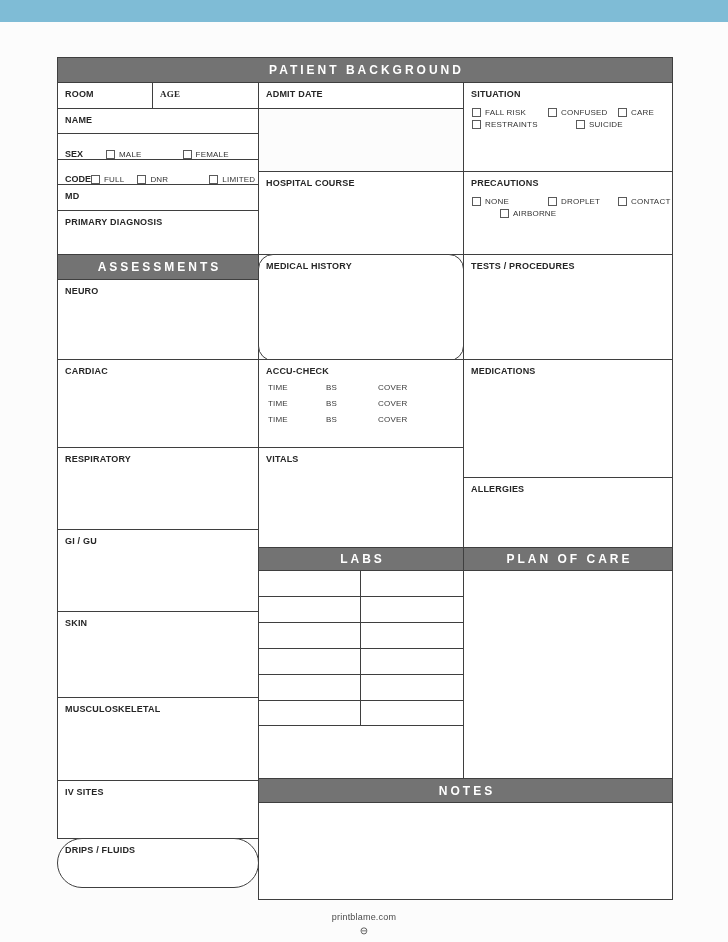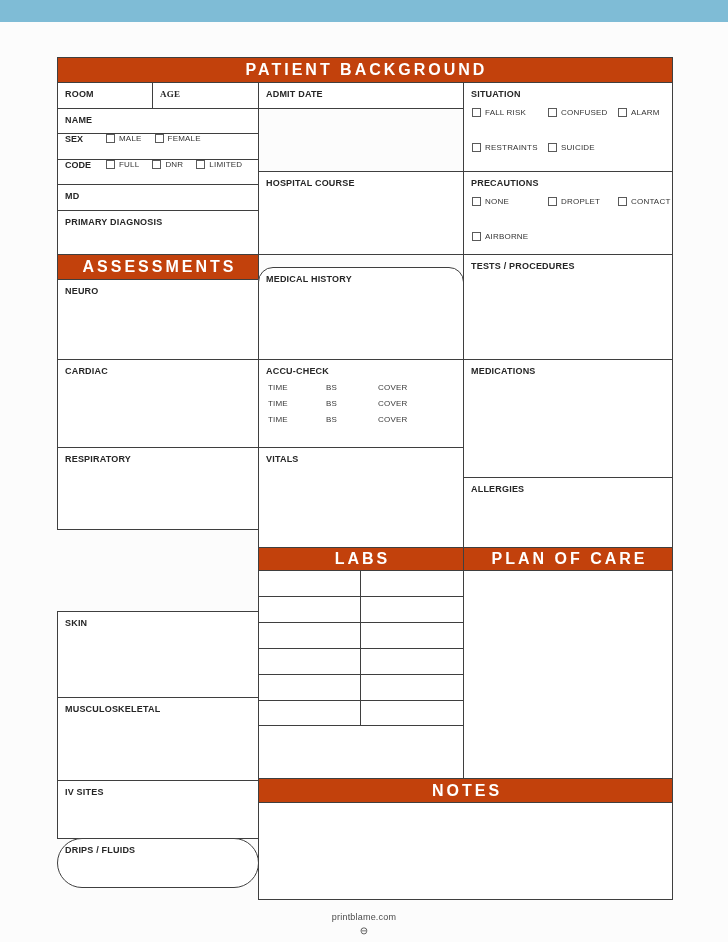--- a/index.html
+++ b/index.html
@@ -15,8 +15,8 @@
     box-sizing:border-box;overflow:hidden;
   }
   .thead{
-    background:#c2410c;color:#ffffff;display:flex;align-items:center;justify-content:center;
-    font-weight:bold;font-size:16px;letter-spacing:3px;text-indent:3px;
+    background:#737373;color:#ffffff;display:flex;align-items:center;justify-content:center;
+    font-weight:bold;font-size:12px;letter-spacing:3px;text-indent:3px;
   }
   .pad{padding:6px 7px;}
   .lbl{font-size:9px;font-weight:bold;letter-spacing:.2px;color:#262626;display:block;}

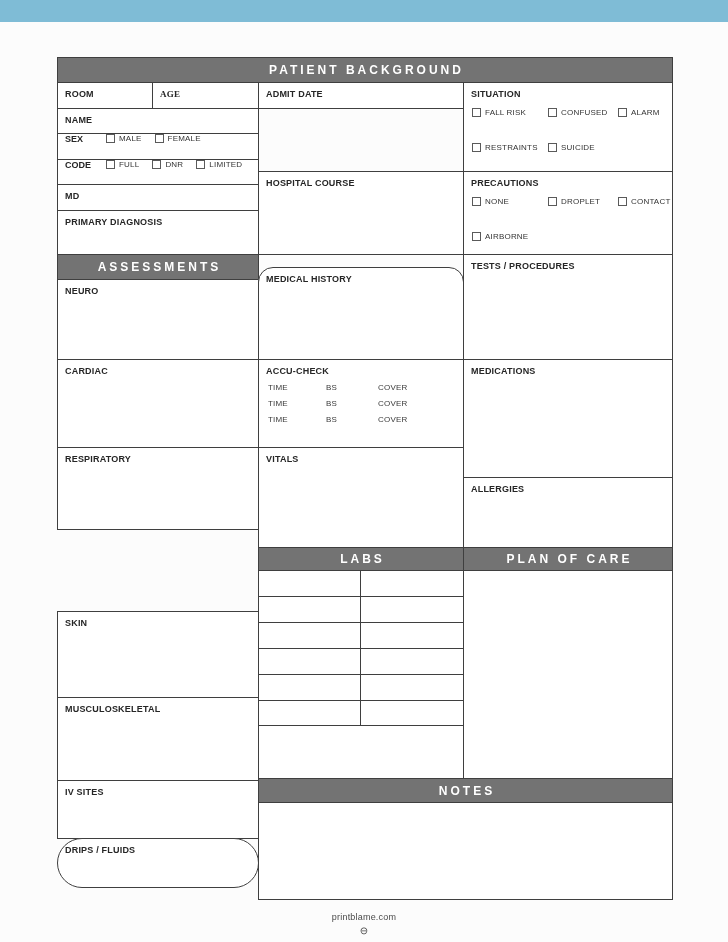--- a/index.html
+++ b/index.html
@@ -26,7 +26,7 @@
   .cb:last-child{margin-right:0;}
   .box{width:9px;height:9px;border:1px solid #5a5a5a;background:#fff;flex:0 0 auto;box-sizing:border-box;}
   .cbt{font-size:8px;color:#333;letter-spacing:.2px;white-space:nowrap;}
-  .cbgrid{display:grid;grid-template-columns:76px 70px auto;row-gap:26px;margin-top:9px;padding-left:1px;}
+  .cbgrid{display:grid;grid-template-columns:76px 70px auto;row-gap:3px;margin-top:9px;padding-left:1px;}
   .cbgrid .cb{margin-right:0;}
   .accrow{display:grid;grid-template-columns:58px 52px auto;margin-top:7px;padding-left:2px;}
   .acct{font-size:8px;color:#3a3a3a;letter-spacing:.2px;}

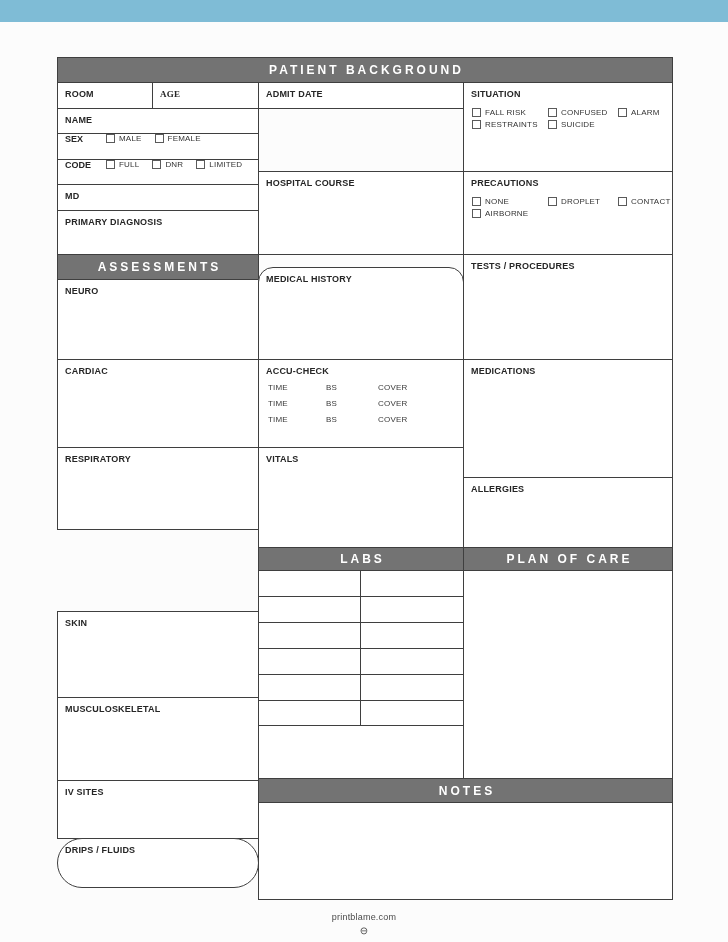--- a/index.html
+++ b/index.html
@@ -115,7 +115,7 @@
         </label>
         <label class="cb">
           <span class="box"></span>
-          <span class="cbt">ALARM</span>
+          <span class="cbt">CARE</span>
         </label>
         <label class="cb">
           <span class="box"></span>

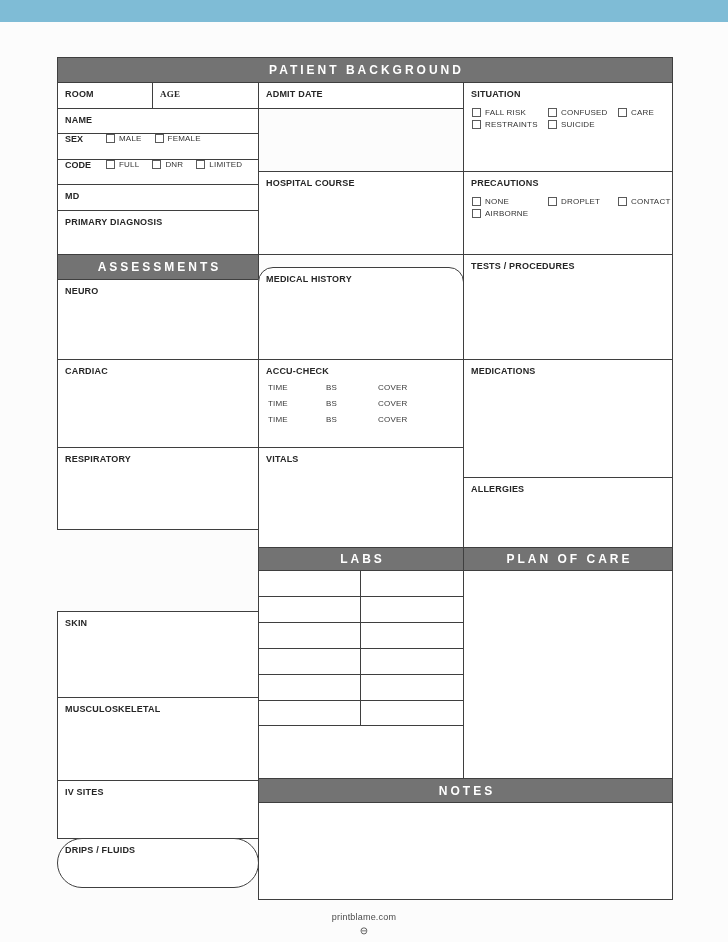--- a/index.html
+++ b/index.html
@@ -23,7 +23,7 @@
   .inlineLbl{display:inline-block;width:41px;font-size:9px;font-weight:bold;color:#262626;}
   .fieldrow{display:flex;align-items:flex-start;padding:0 7px;height:100%;}
   .cb{display:inline-flex;align-items:center;gap:4px;margin-right:13px;cursor:pointer;}
-  .cb:last-child{margin-right:0;}
+  .cb:last-child{margin-right:0;margin-left:28px;}
   .box{width:9px;height:9px;border:1px solid #5a5a5a;background:#fff;flex:0 0 auto;box-sizing:border-box;}
   .cbt{font-size:8px;color:#333;letter-spacing:.2px;white-space:nowrap;}
   .cbgrid{display:grid;grid-template-columns:76px 70px auto;row-gap:3px;margin-top:9px;padding-left:1px;}

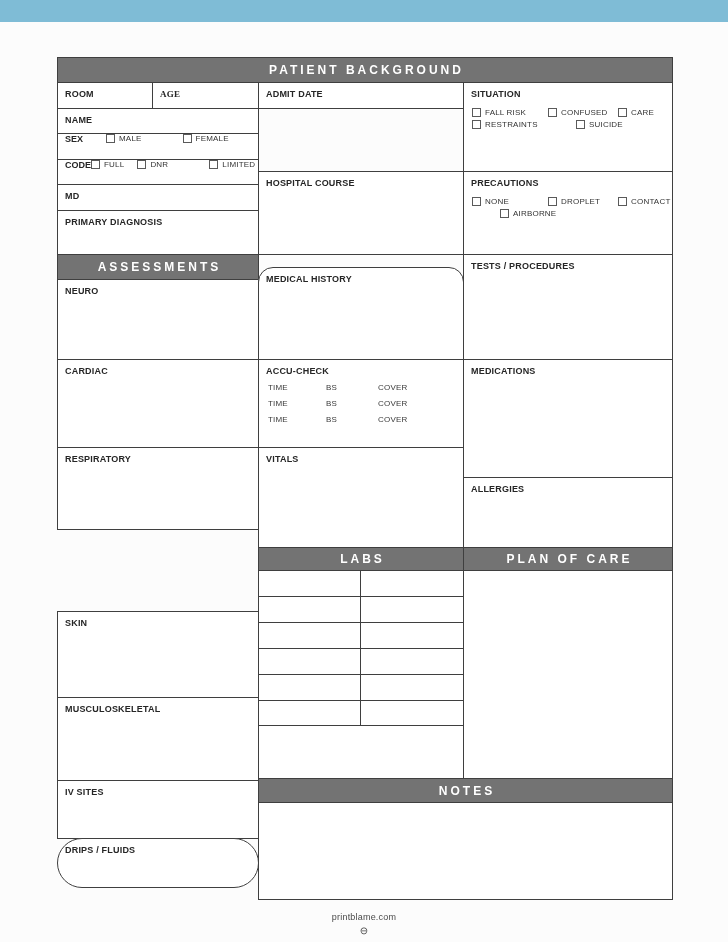--- a/index.html
+++ b/index.html
@@ -21,7 +21,7 @@
   .pad{padding:6px 7px;}
   .lbl{font-size:9px;font-weight:bold;letter-spacing:.2px;color:#262626;display:block;}
   .inlineLbl{display:inline-block;width:41px;font-size:9px;font-weight:bold;color:#262626;}
-  .fieldrow{display:flex;align-items:flex-start;padding:0 7px;height:100%;}
+  .fieldrow{display:flex;align-items:flex-end;padding:0 7px;height:100%;}
   .cb{display:inline-flex;align-items:center;gap:4px;margin-right:13px;cursor:pointer;}
   .cb:last-child{margin-right:0;margin-left:28px;}
   .box{width:9px;height:9px;border:1px solid #5a5a5a;background:#fff;flex:0 0 auto;box-sizing:border-box;}

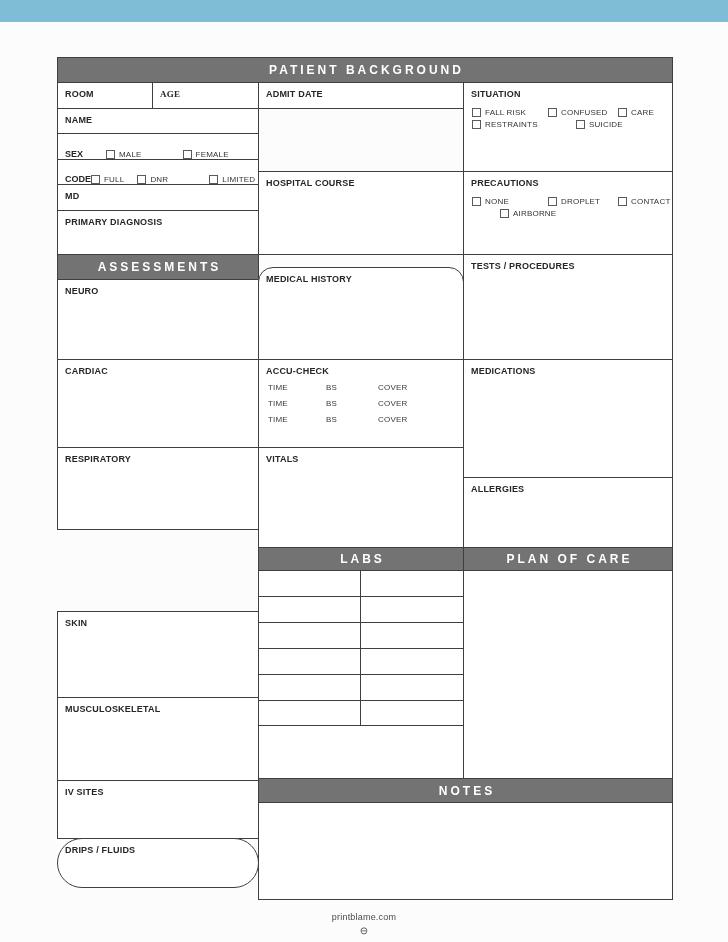--- a/index.html
+++ b/index.html
@@ -175,7 +175,7 @@
       <span class="lbl">DRIPS / FLUIDS</span>
     </div>
 
-    <div class="cell pad" style="left:201px;top:210px;width:206px;height:107px;border-radius:15px;">
+    <div class="cell pad" style="left:201px;top:197px;width:206px;height:107px;border-radius:15px;">
       <span class="lbl">MEDICAL HISTORY</span>
     </div>
 

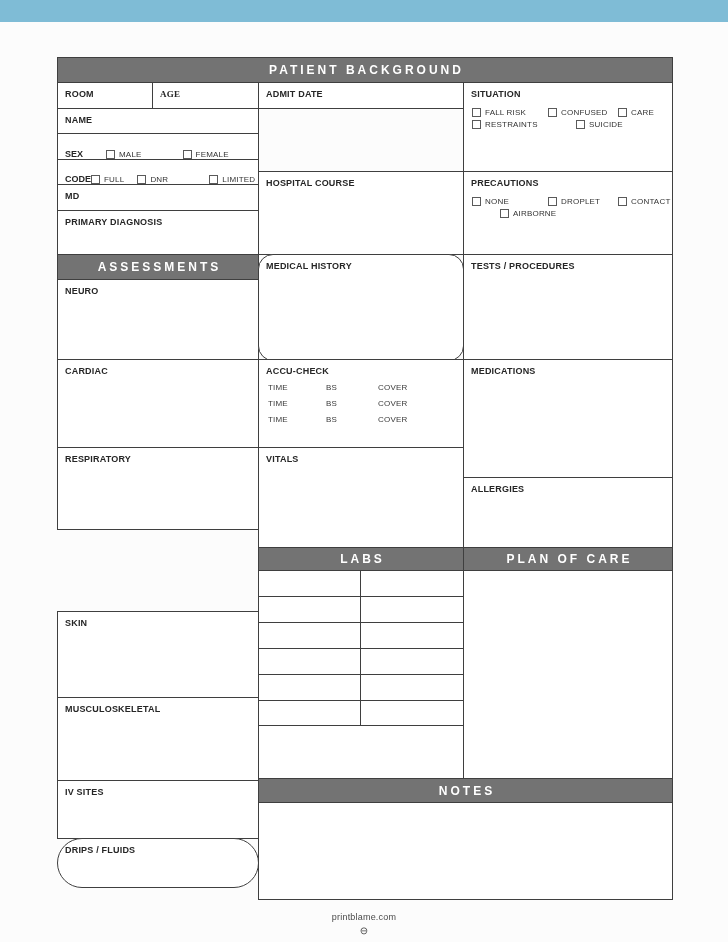--- a/index.html
+++ b/index.html
@@ -162,6 +162,9 @@
     <div class="cell pad" style="left:0;top:390px;width:202px;height:83px;">
       <span class="lbl">RESPIRATORY</span>
     </div>
+    <div class="cell pad" style="left:0;top:472px;width:202px;height:83px;">
+      <span class="lbl">GI / GU</span>
+    </div>
     <div class="cell pad" style="left:0;top:554px;width:202px;height:87px;">
       <span class="lbl">SKIN</span>
     </div>

